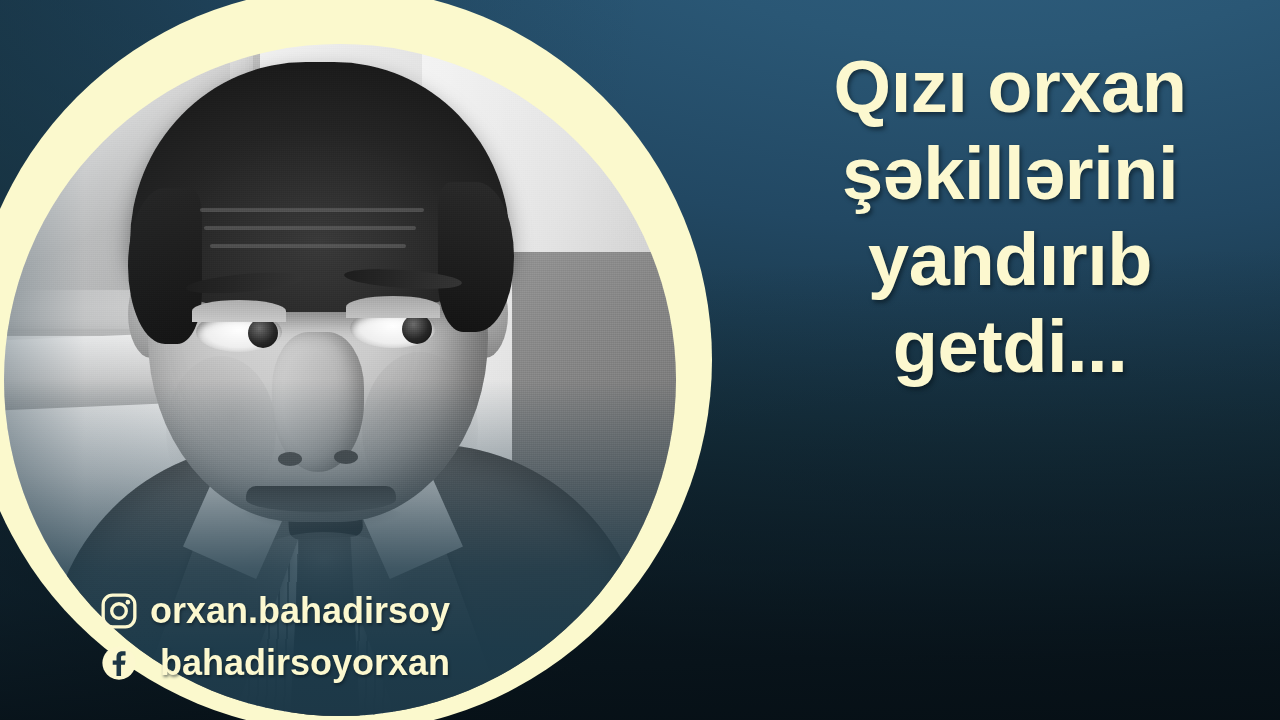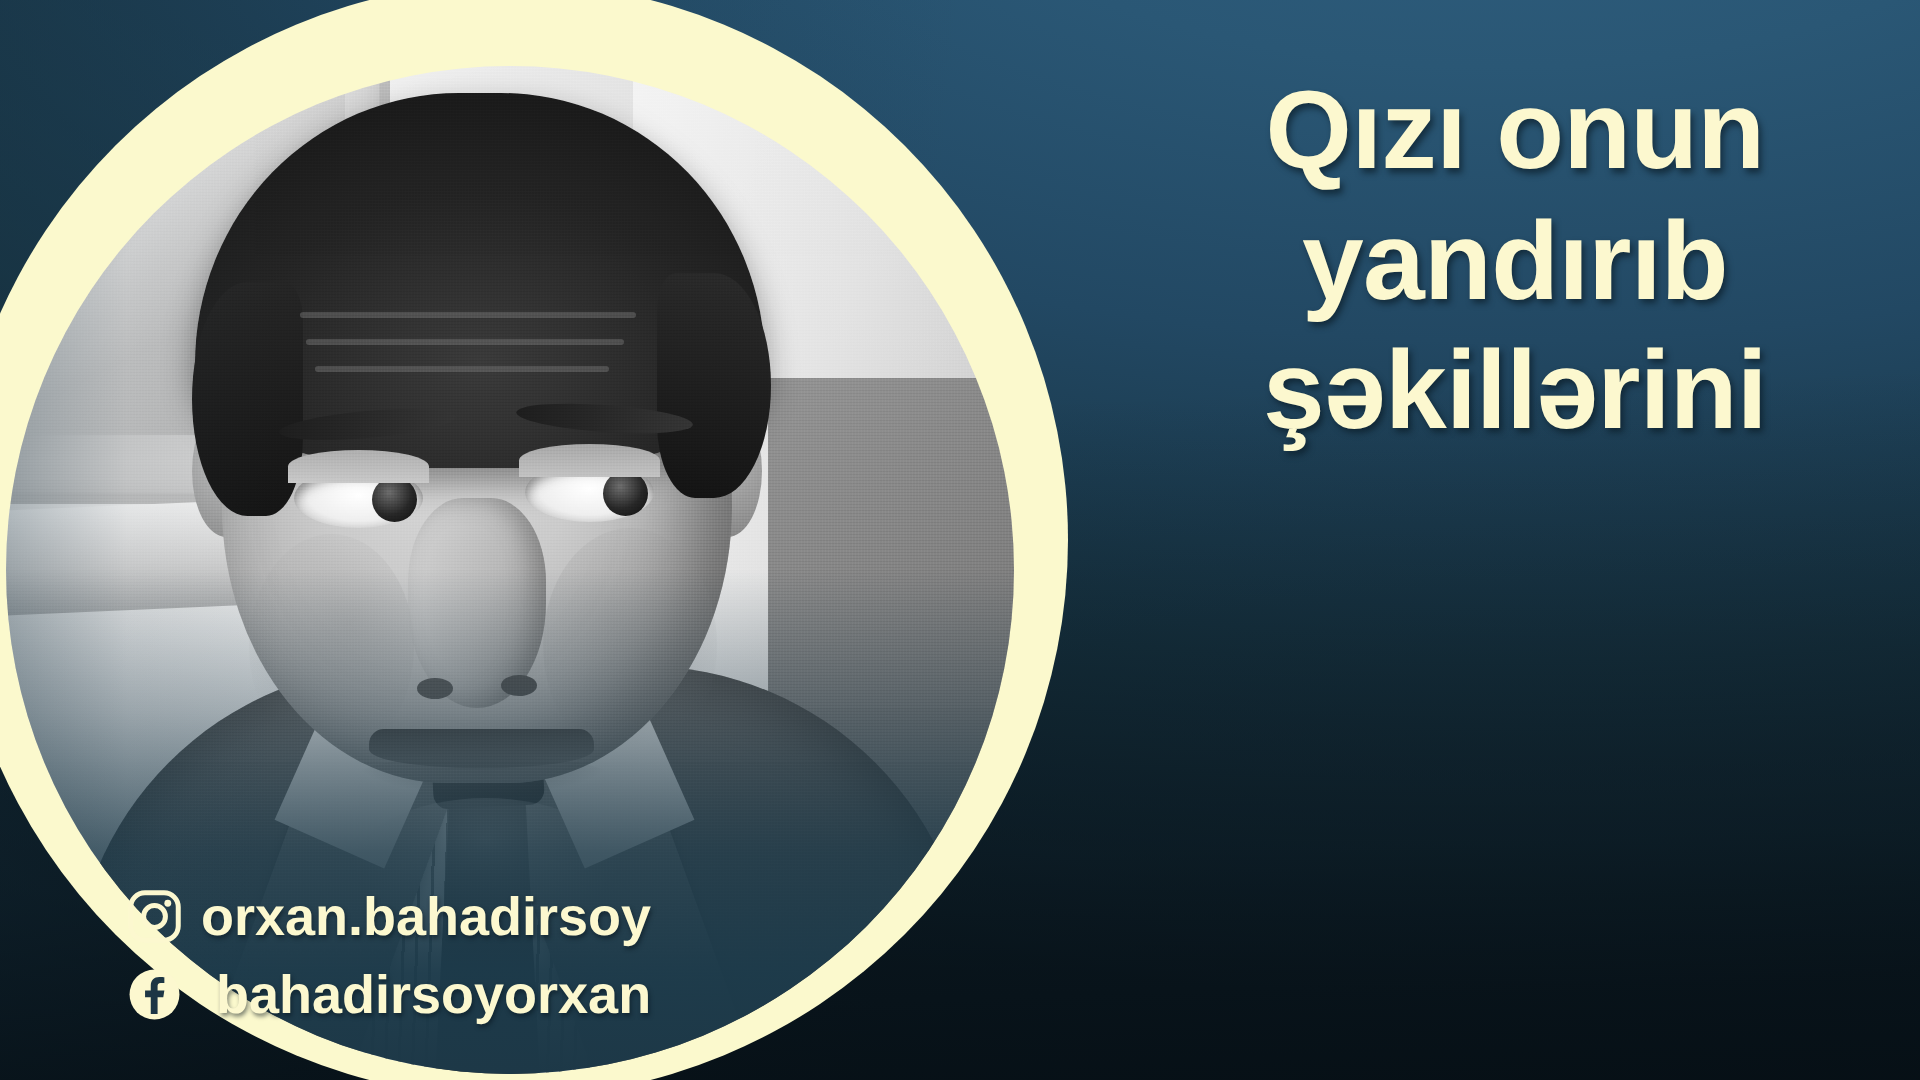--- a/index.html
+++ b/index.html
@@ -367,7 +367,7 @@
   </div>
 
   <div class="headline">
-    <span class="ln">Qızı onun</span>
+    <span class="ln">Qızı orxan</span>
     <span class="ln">yandırıb</span>
     <span class="ln">şəkillərini</span>
   </div>

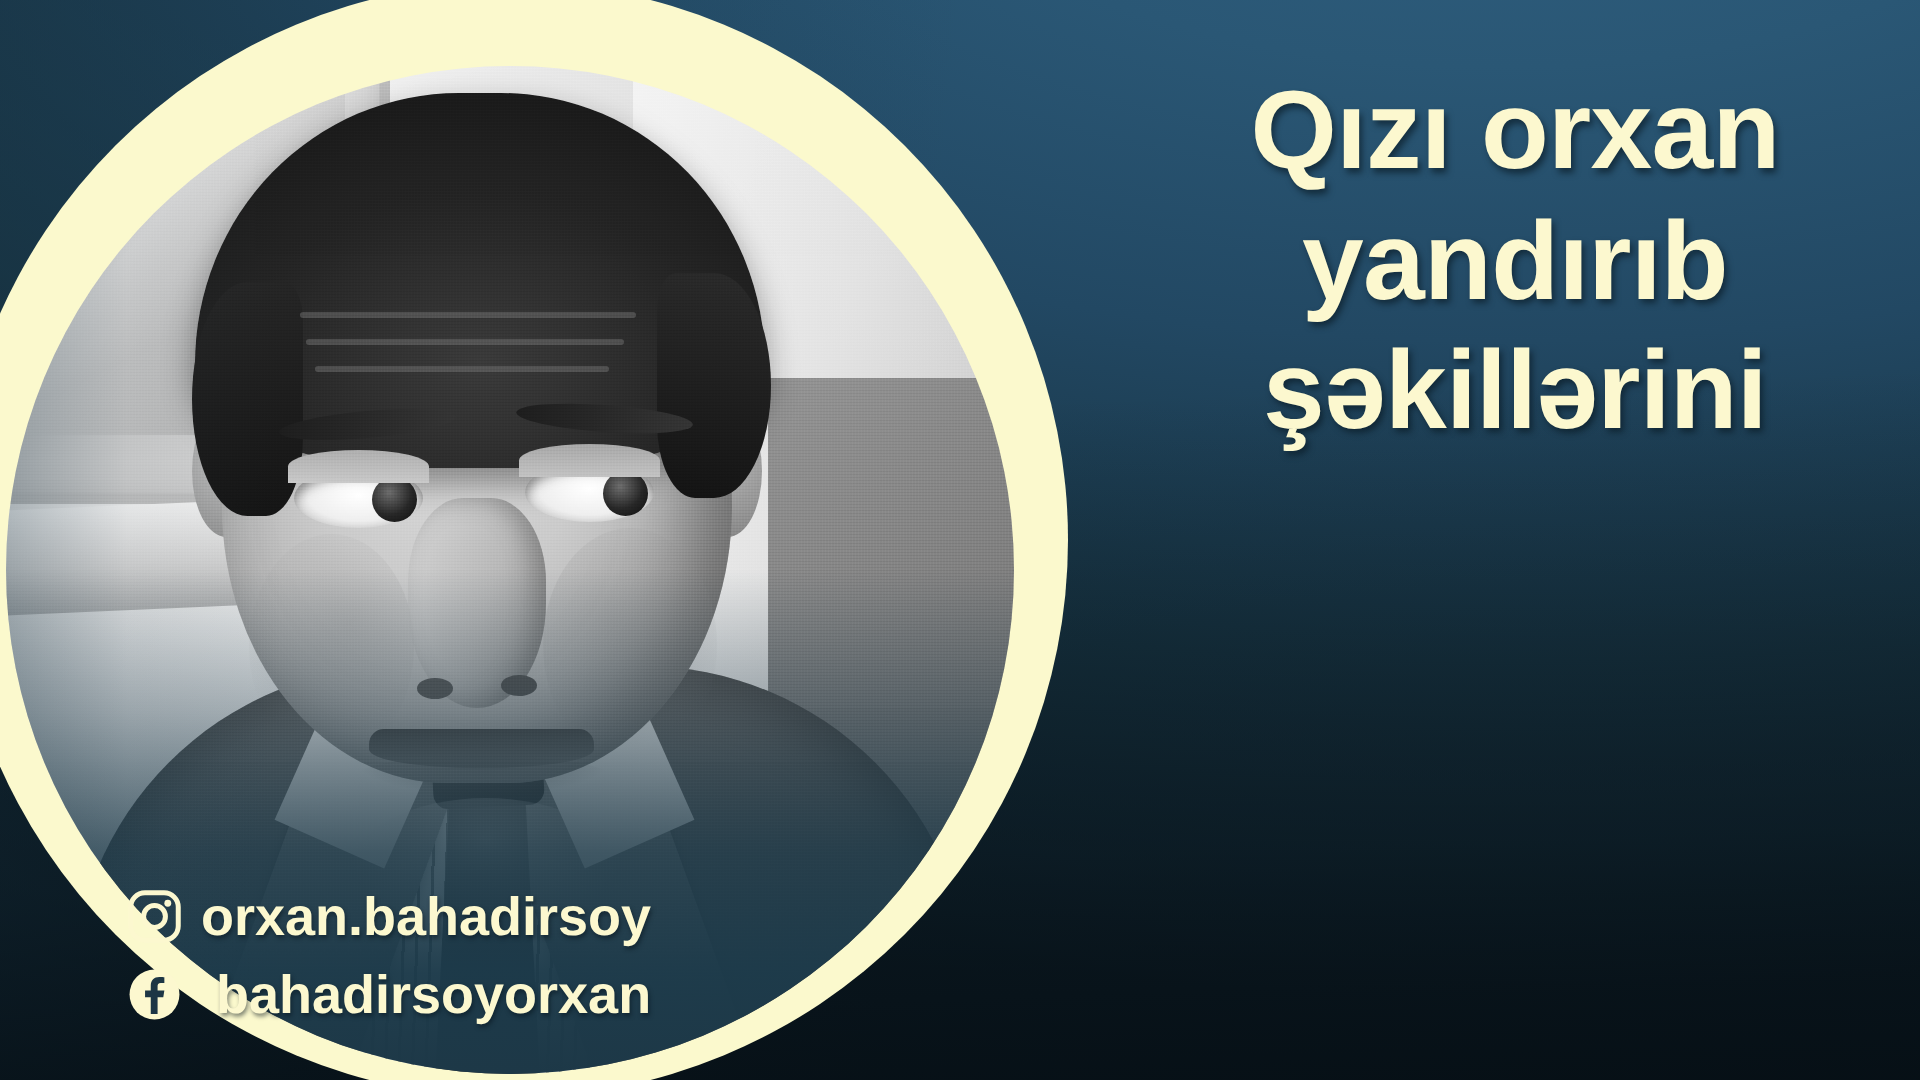--- a/index.html
+++ b/index.html
@@ -368,8 +368,8 @@
 
   <div class="headline">
     <span class="ln">Qızı orxan</span>
+    <span class="ln">şəkillərini</span>
     <span class="ln">yandırıb</span>
-    <span class="ln">şəkillərini</span>
   </div>
 
   <div class="socials">

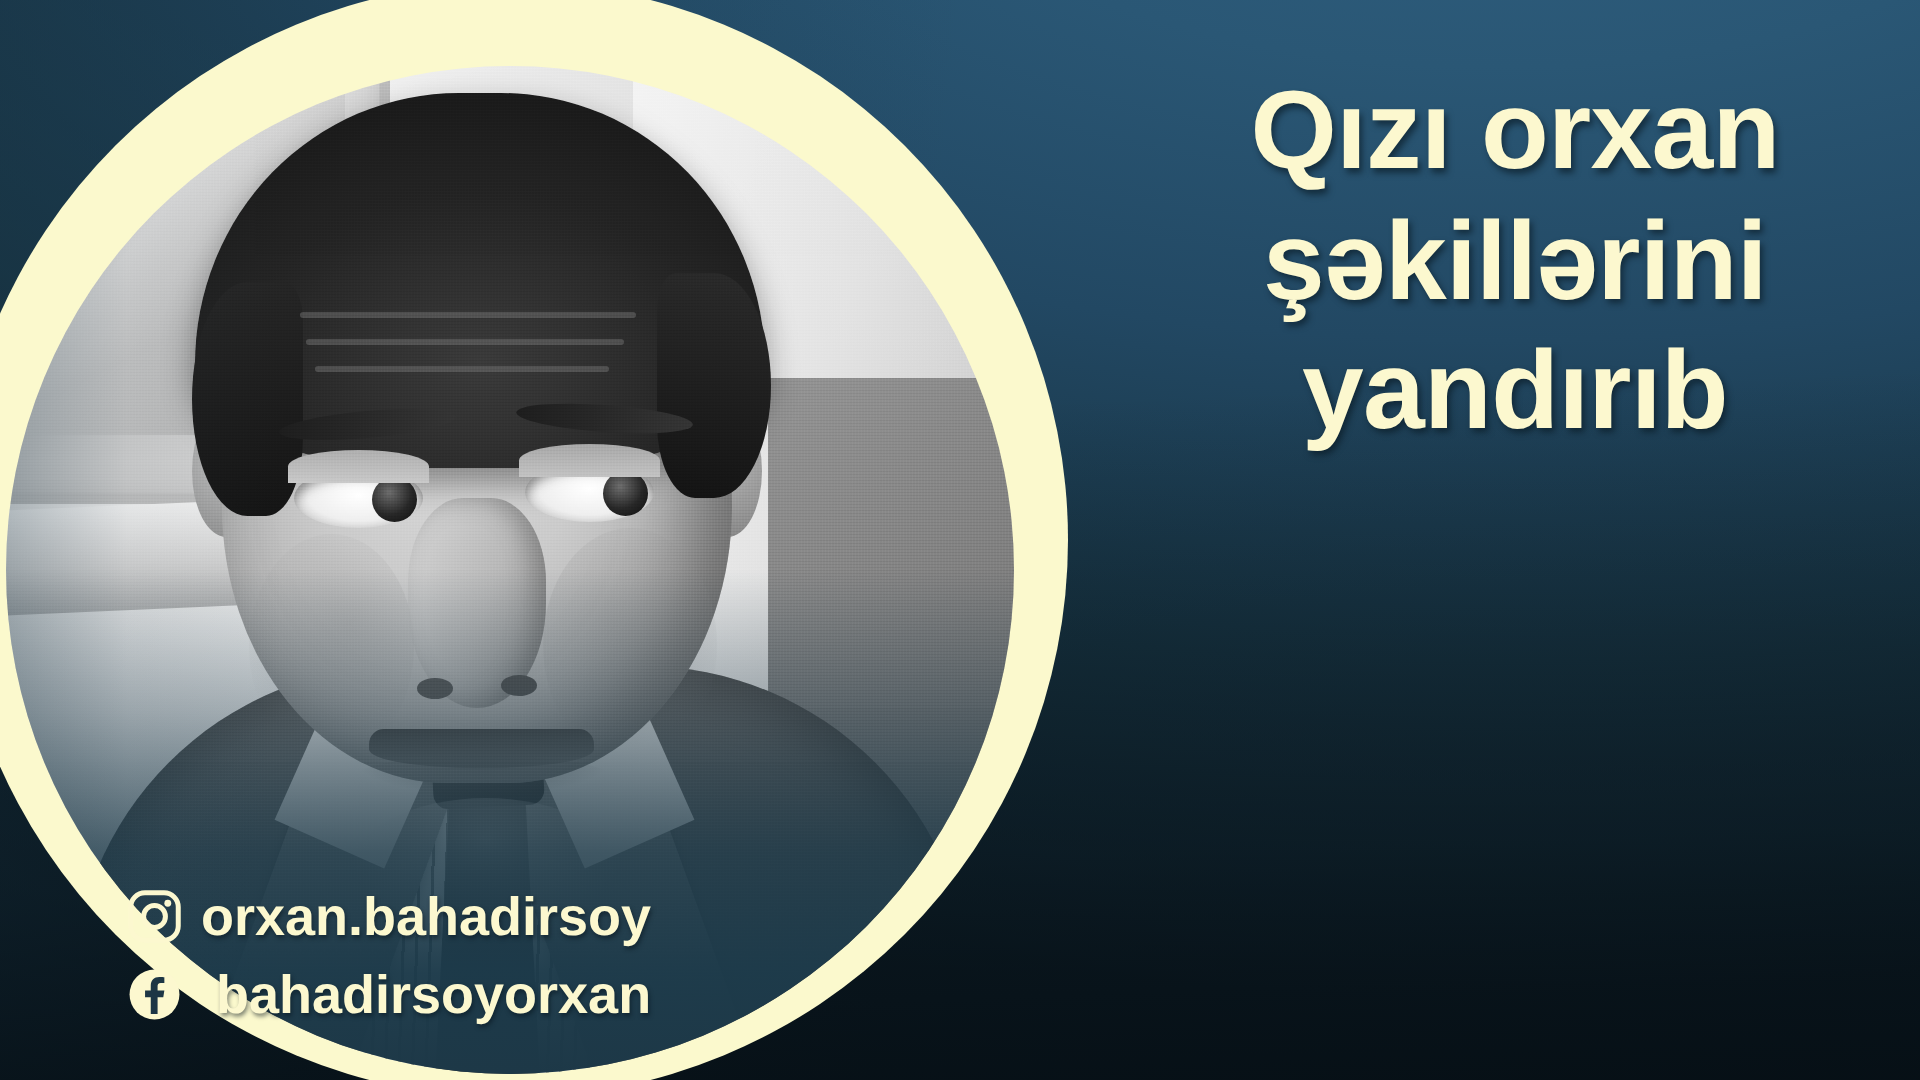--- a/index.html
+++ b/index.html
@@ -370,6 +370,7 @@
     <span class="ln">Qızı orxan</span>
     <span class="ln">şəkillərini</span>
     <span class="ln">yandırıb</span>
+    <span class="ln">getdi...</span>
   </div>
 
   <div class="socials">

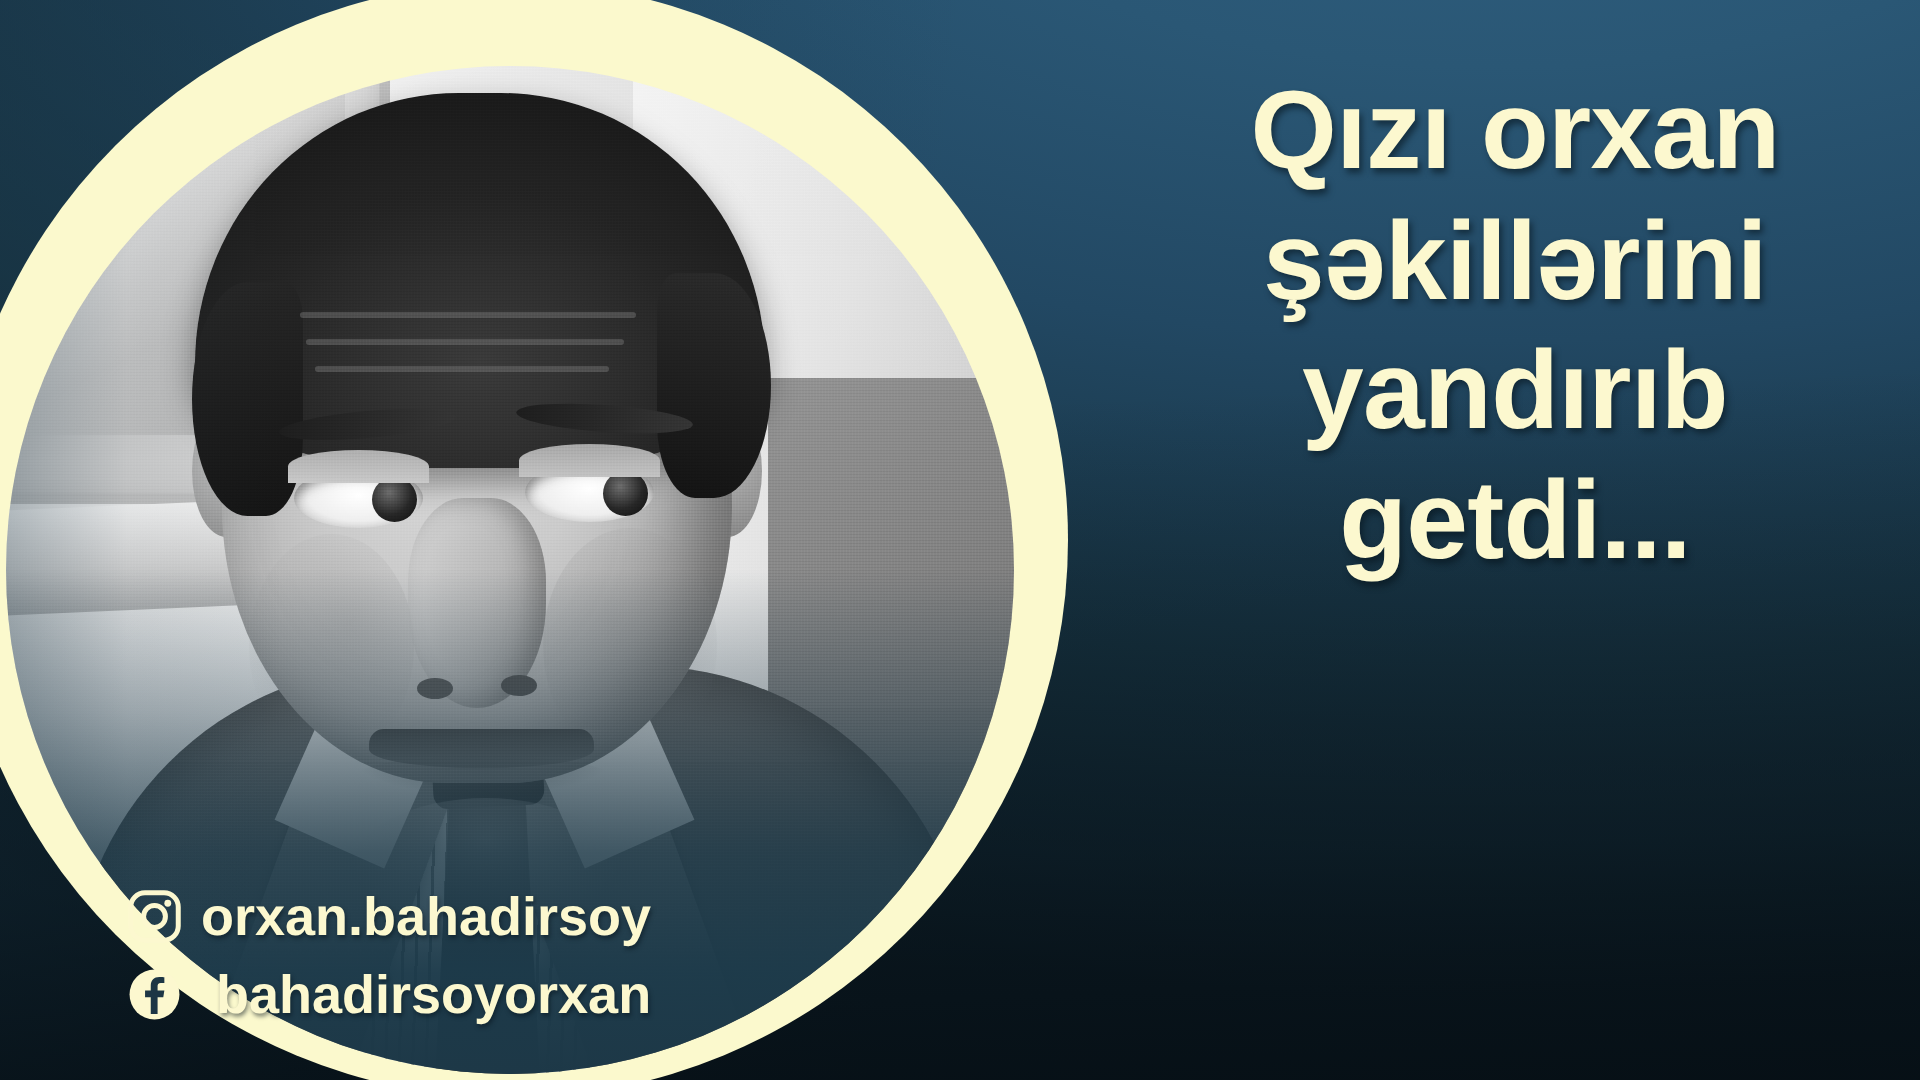--- a/index.html
+++ b/index.html
@@ -285,7 +285,7 @@
   
   .socials {
     position: absolute;
-    left: 84px;
+    left: 100px;
     bottom: 36px;
   }
   .social-row {

